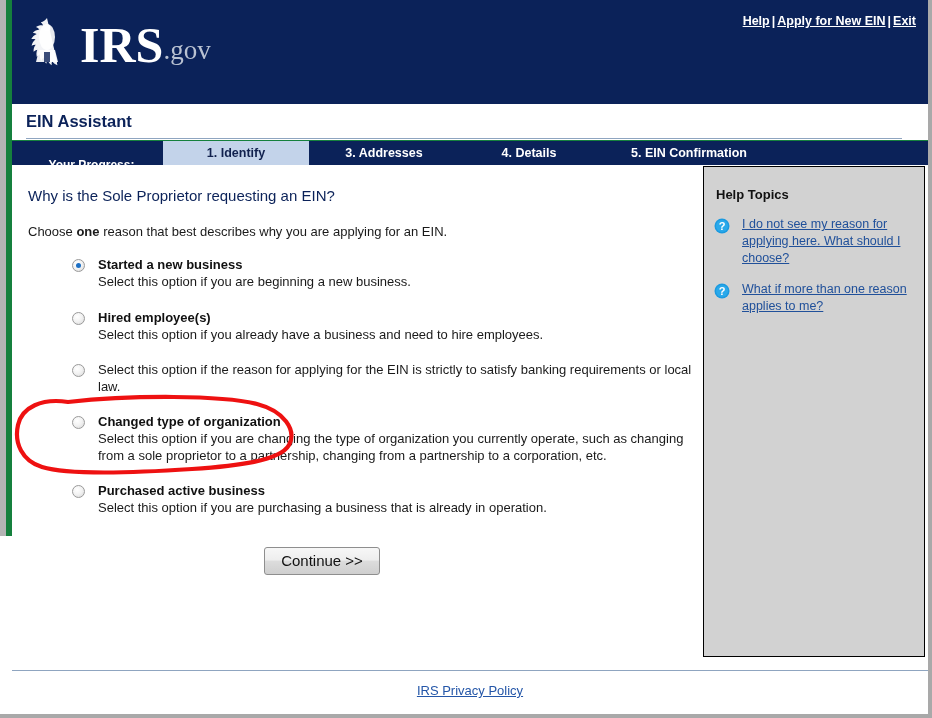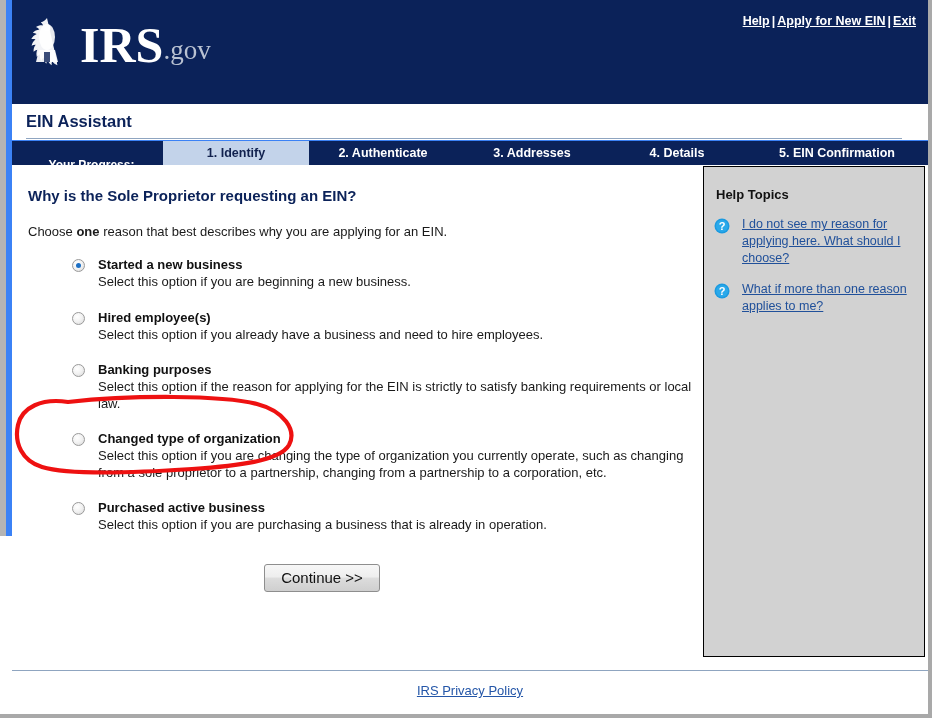--- a/index.html
+++ b/index.html
@@ -25,7 +25,7 @@
     left: 0; top: 0;
     width: 928px;
     height: 536px;
-    background: #3b82f6;
+    background: #15803d;
     box-sizing: border-box;
     border-left: 6px solid #b4b4b4;
   }

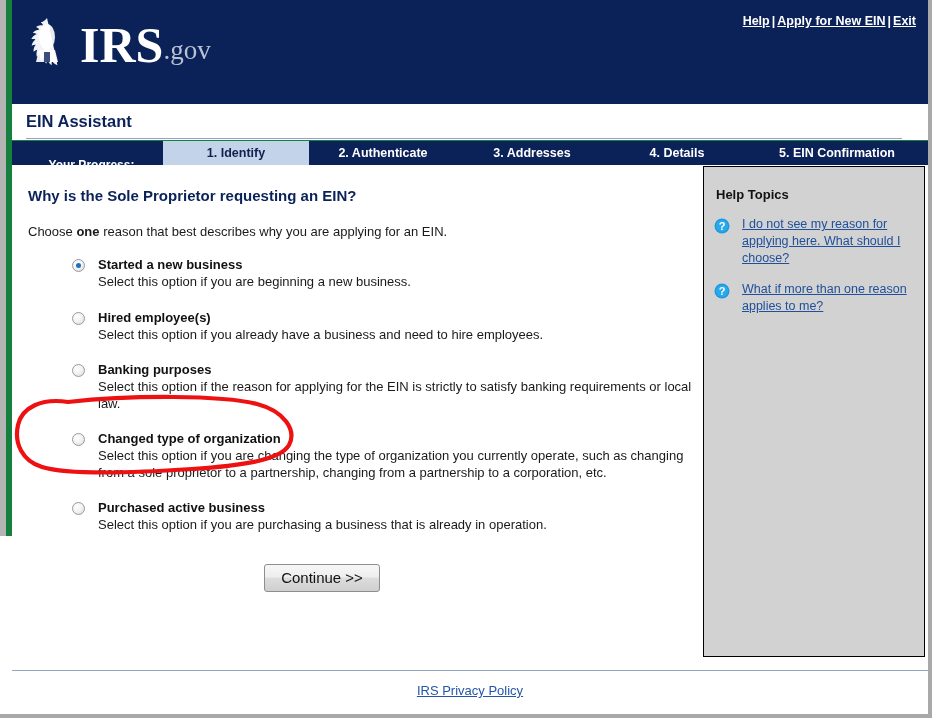--- a/index.html
+++ b/index.html
@@ -360,7 +360,6 @@
   <div class="progress">
     <div class="progress-label">Your Progress:</div>
     <div class="step s1 active">1. Identify</div>
-    <div class="step s2">2. Authenticate</div>
     <div class="step s3">3. Addresses</div>
     <div class="step s4">4. Details</div>
     <div class="step s5">5. EIN Confirmation</div>

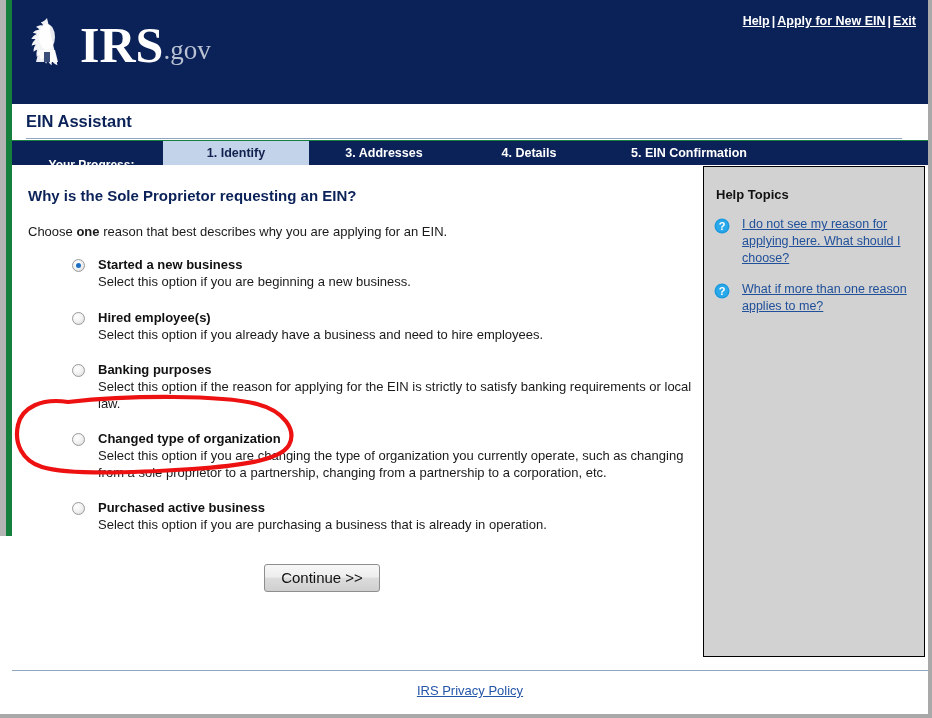--- a/index.html
+++ b/index.html
@@ -169,7 +169,7 @@
   .page-heading {
     margin: 22px 0 0 8px;
     font-size: 15px;
-    font-weight: bold;
+    font-weight: normal;
     color: #0b2259;
   }
   .instruction {

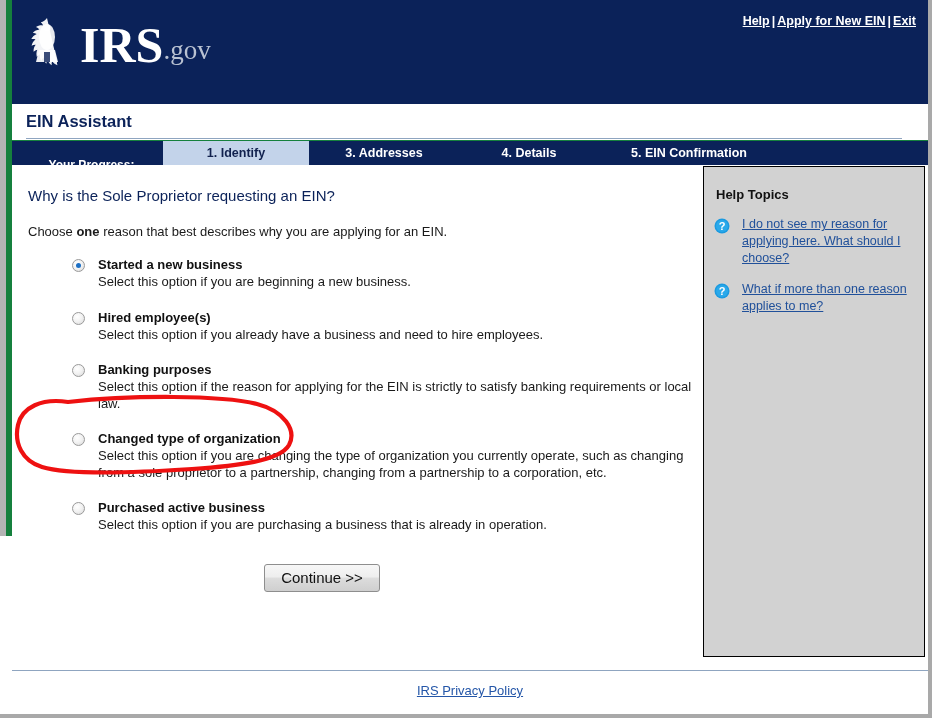--- a/index.html
+++ b/index.html
@@ -388,7 +388,6 @@
 
         <div class="option">
           <span class="radio"></span>
-          <span class="opt-label">Banking purposes</span>
           <span class="opt-desc">Select this option if the reason for applying for the EIN is strictly to satisfy banking requirements or local law.</span>
         </div>
 

